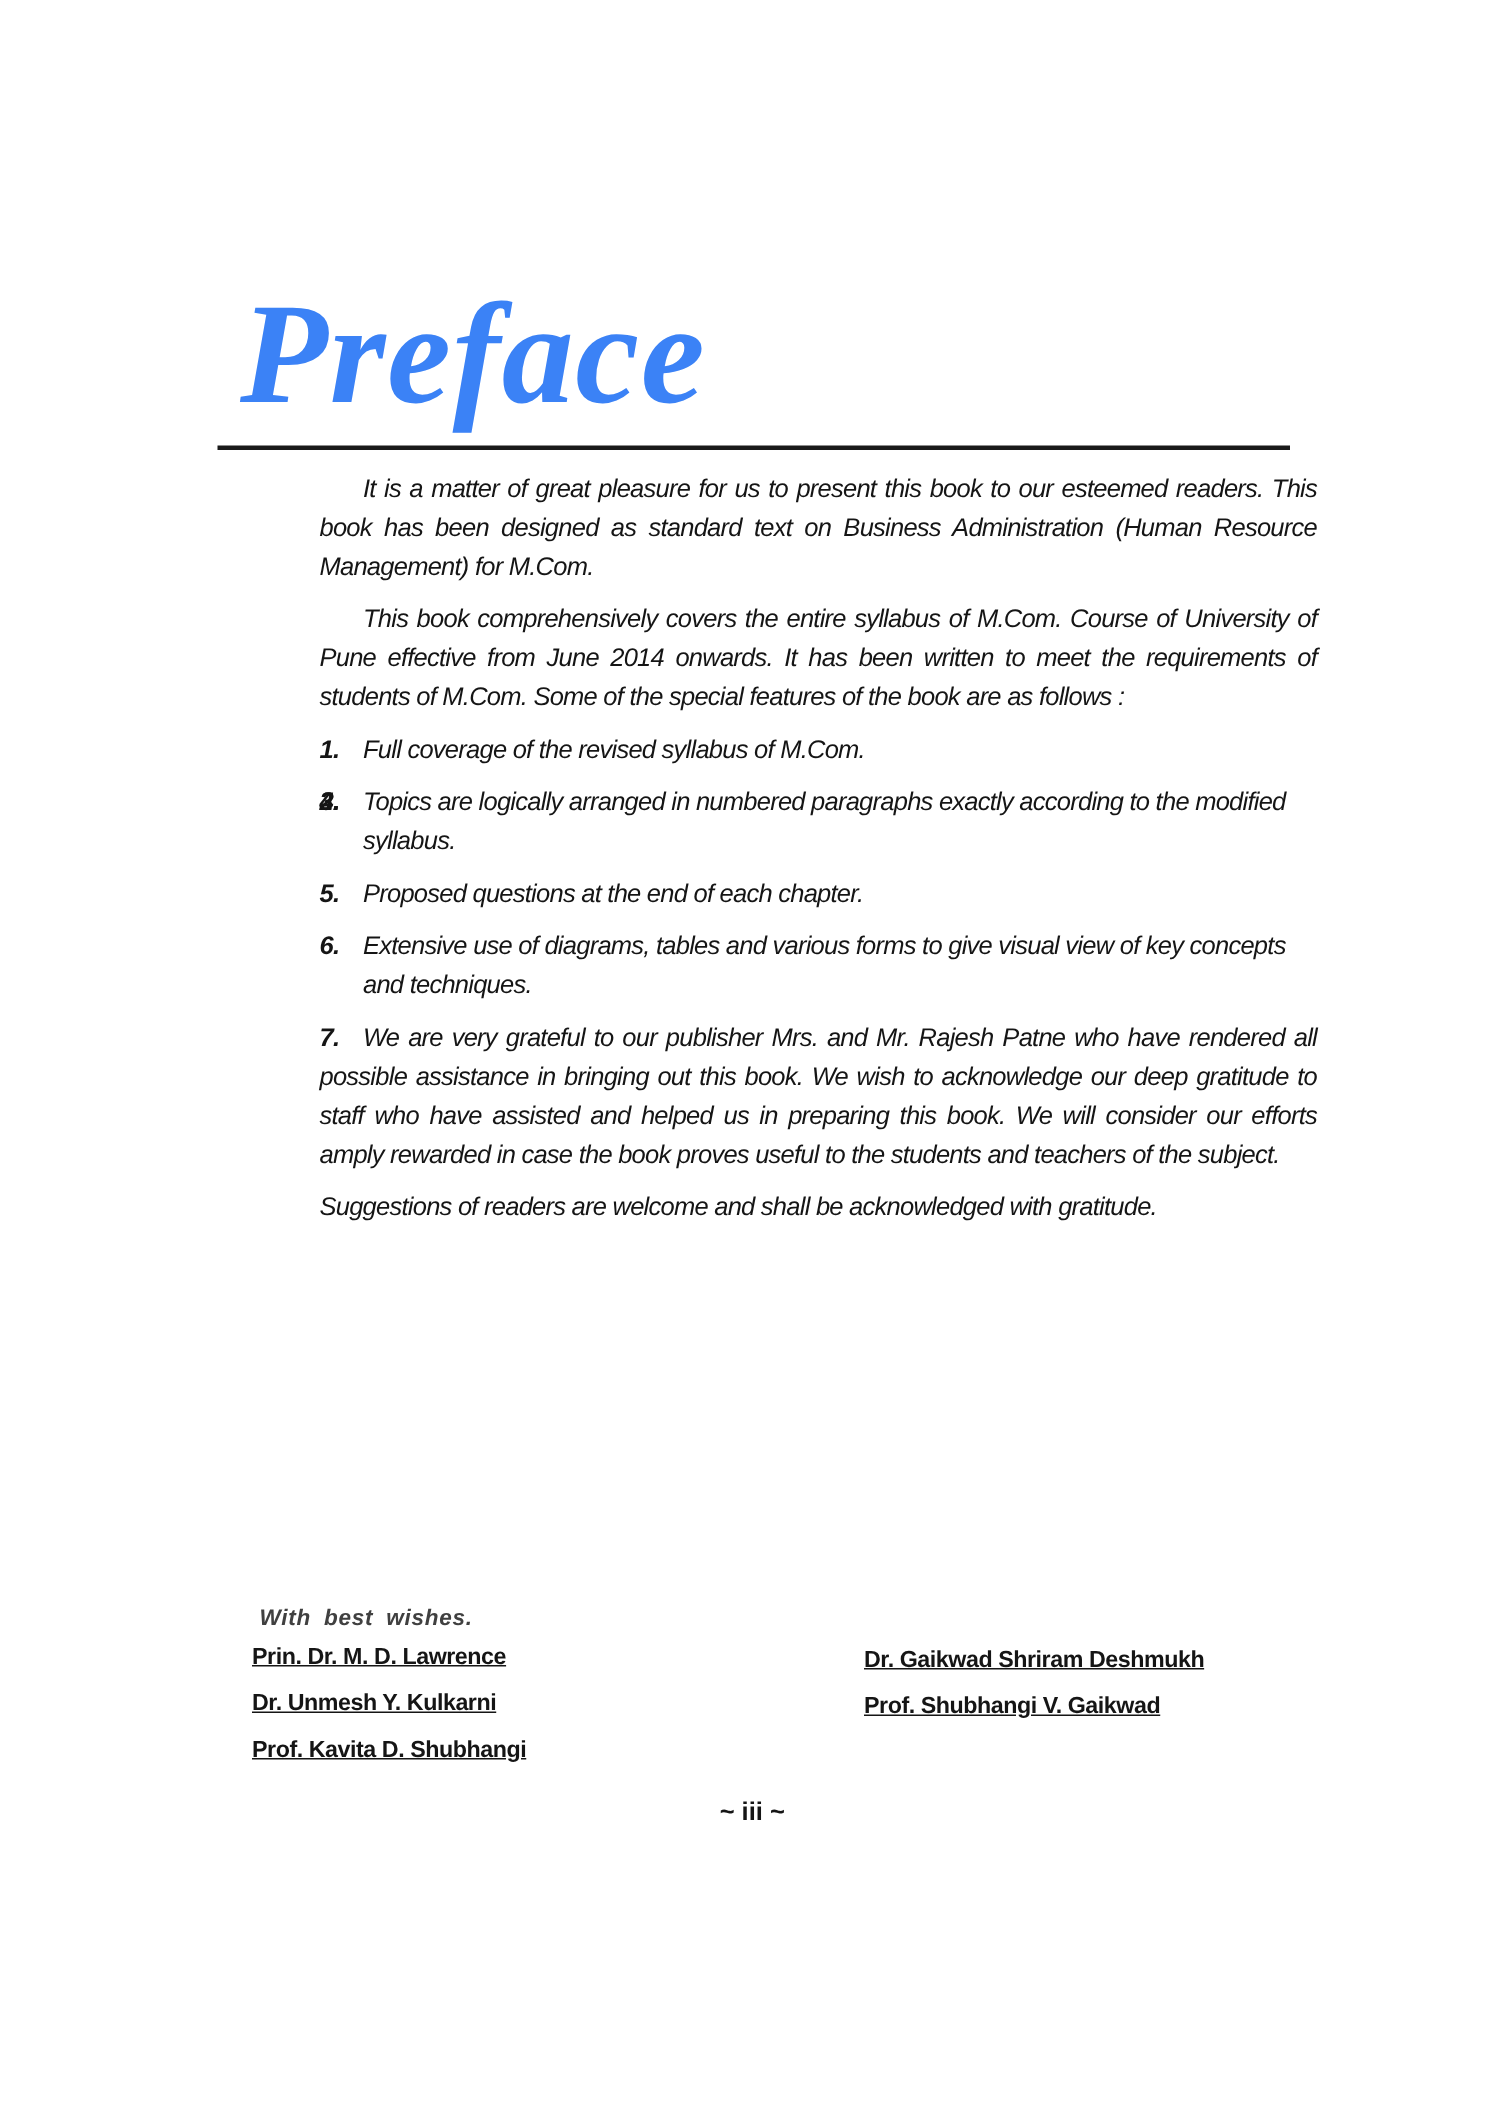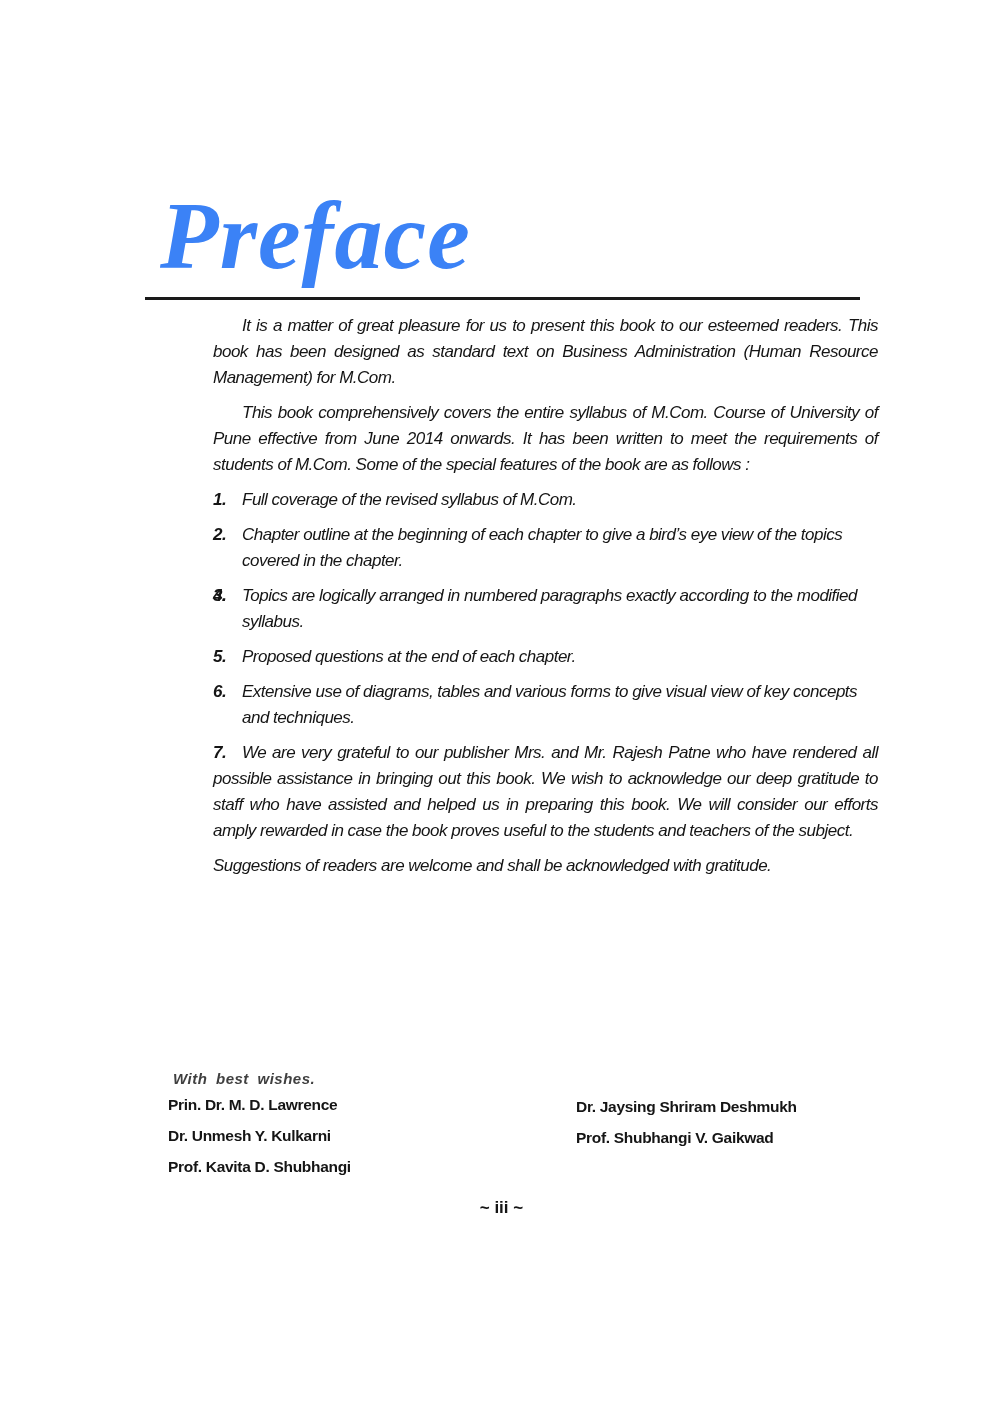--- a/index.html
+++ b/index.html
@@ -56,7 +56,7 @@
 
   <ol class="list">
     <li><span class="num">1.</span><span>Full coverage of the revised syllabus of M.Com.</span></li>
-    <li><span class="num">2.</span><span>Chapter outline at the beginning of each chapter to give a bird’s eye view of the topics covered in the chapter.</span></li>
+    <li><span class="num">2.</span></li>
     <li><span class="num">3.</span></li>
     <li><span class="num">4.</span><span>Topics are logically arranged in numbered paragraphs exactly according to the modified syllabus.</span></li>
     <li><span class="num">5.</span><span>Proposed questions at the end of each chapter.</span></li>

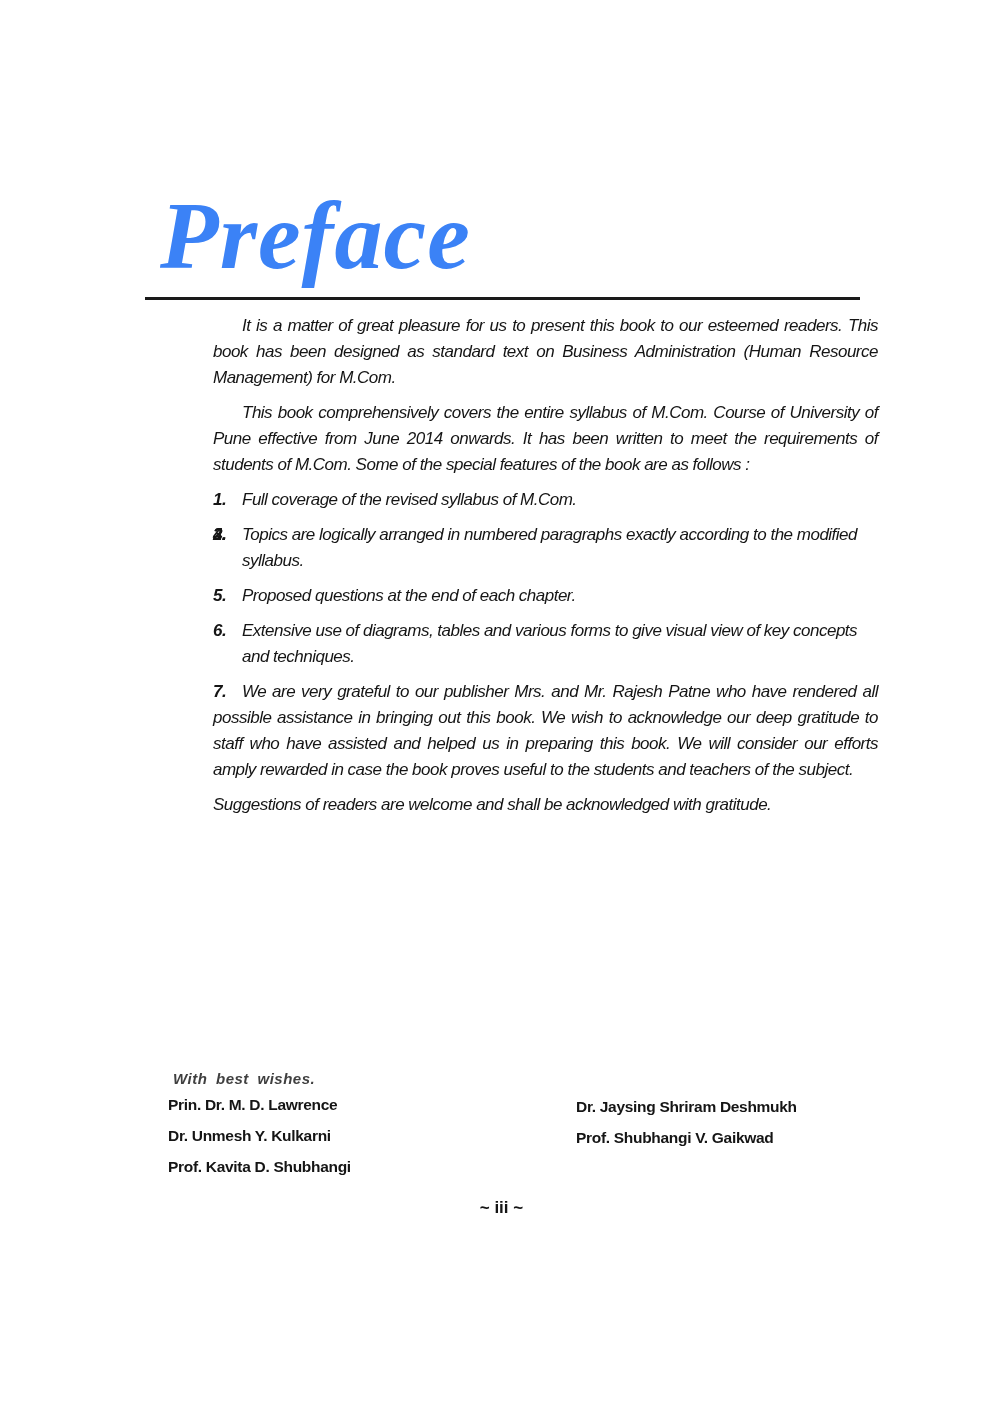--- a/index.html
+++ b/index.html
@@ -37,7 +37,7 @@
     }
     .authors.left { left: 168px; top: 1095px; }
     .authors.right { left: 576px; top: 1097px; }
-    .authors div { height: 31px; line-height: 20px; }
+    .authors div { height: 31px; line-height: 20px; text-decoration: underline; }
     .pageno {
       position: absolute; left: 0; width: 1003px; top: 1198px; text-align: center;
       font-family: "Liberation Sans", "DejaVu Sans", sans-serif;

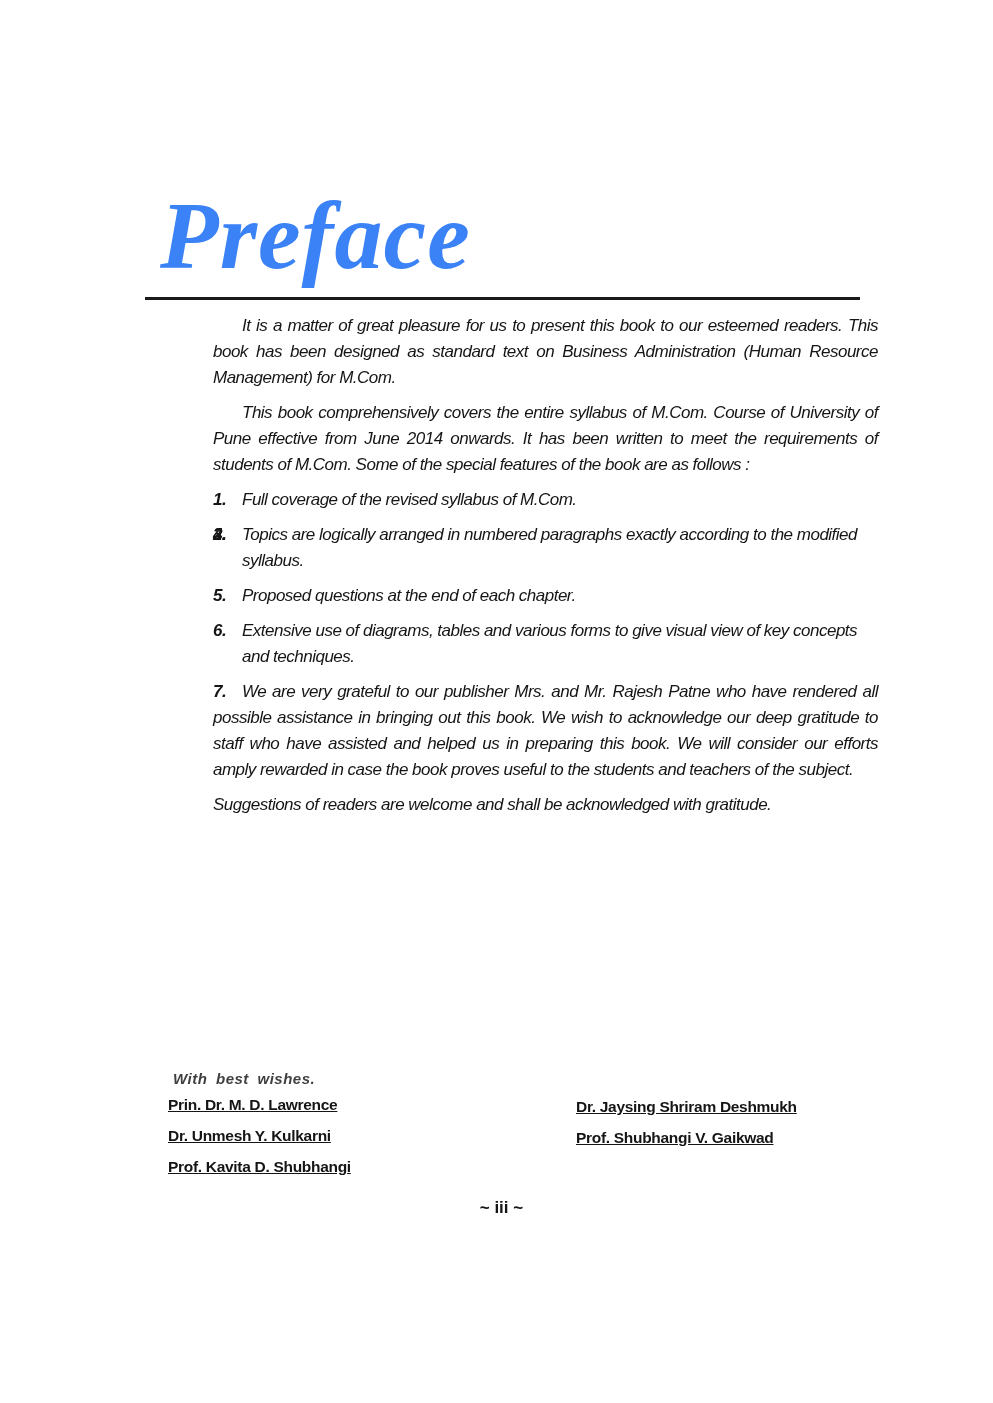--- a/index.html
+++ b/index.html
@@ -77,7 +77,7 @@
 </div>
 
 <div class="authors right">
-  <div>Dr. Jaysing Shriram Deshmukh</div>
+  <div>Dr. Gaikwad Shriram Deshmukh</div>
   <div>Prof. Shubhangi V. Gaikwad</div>
 </div>
 

